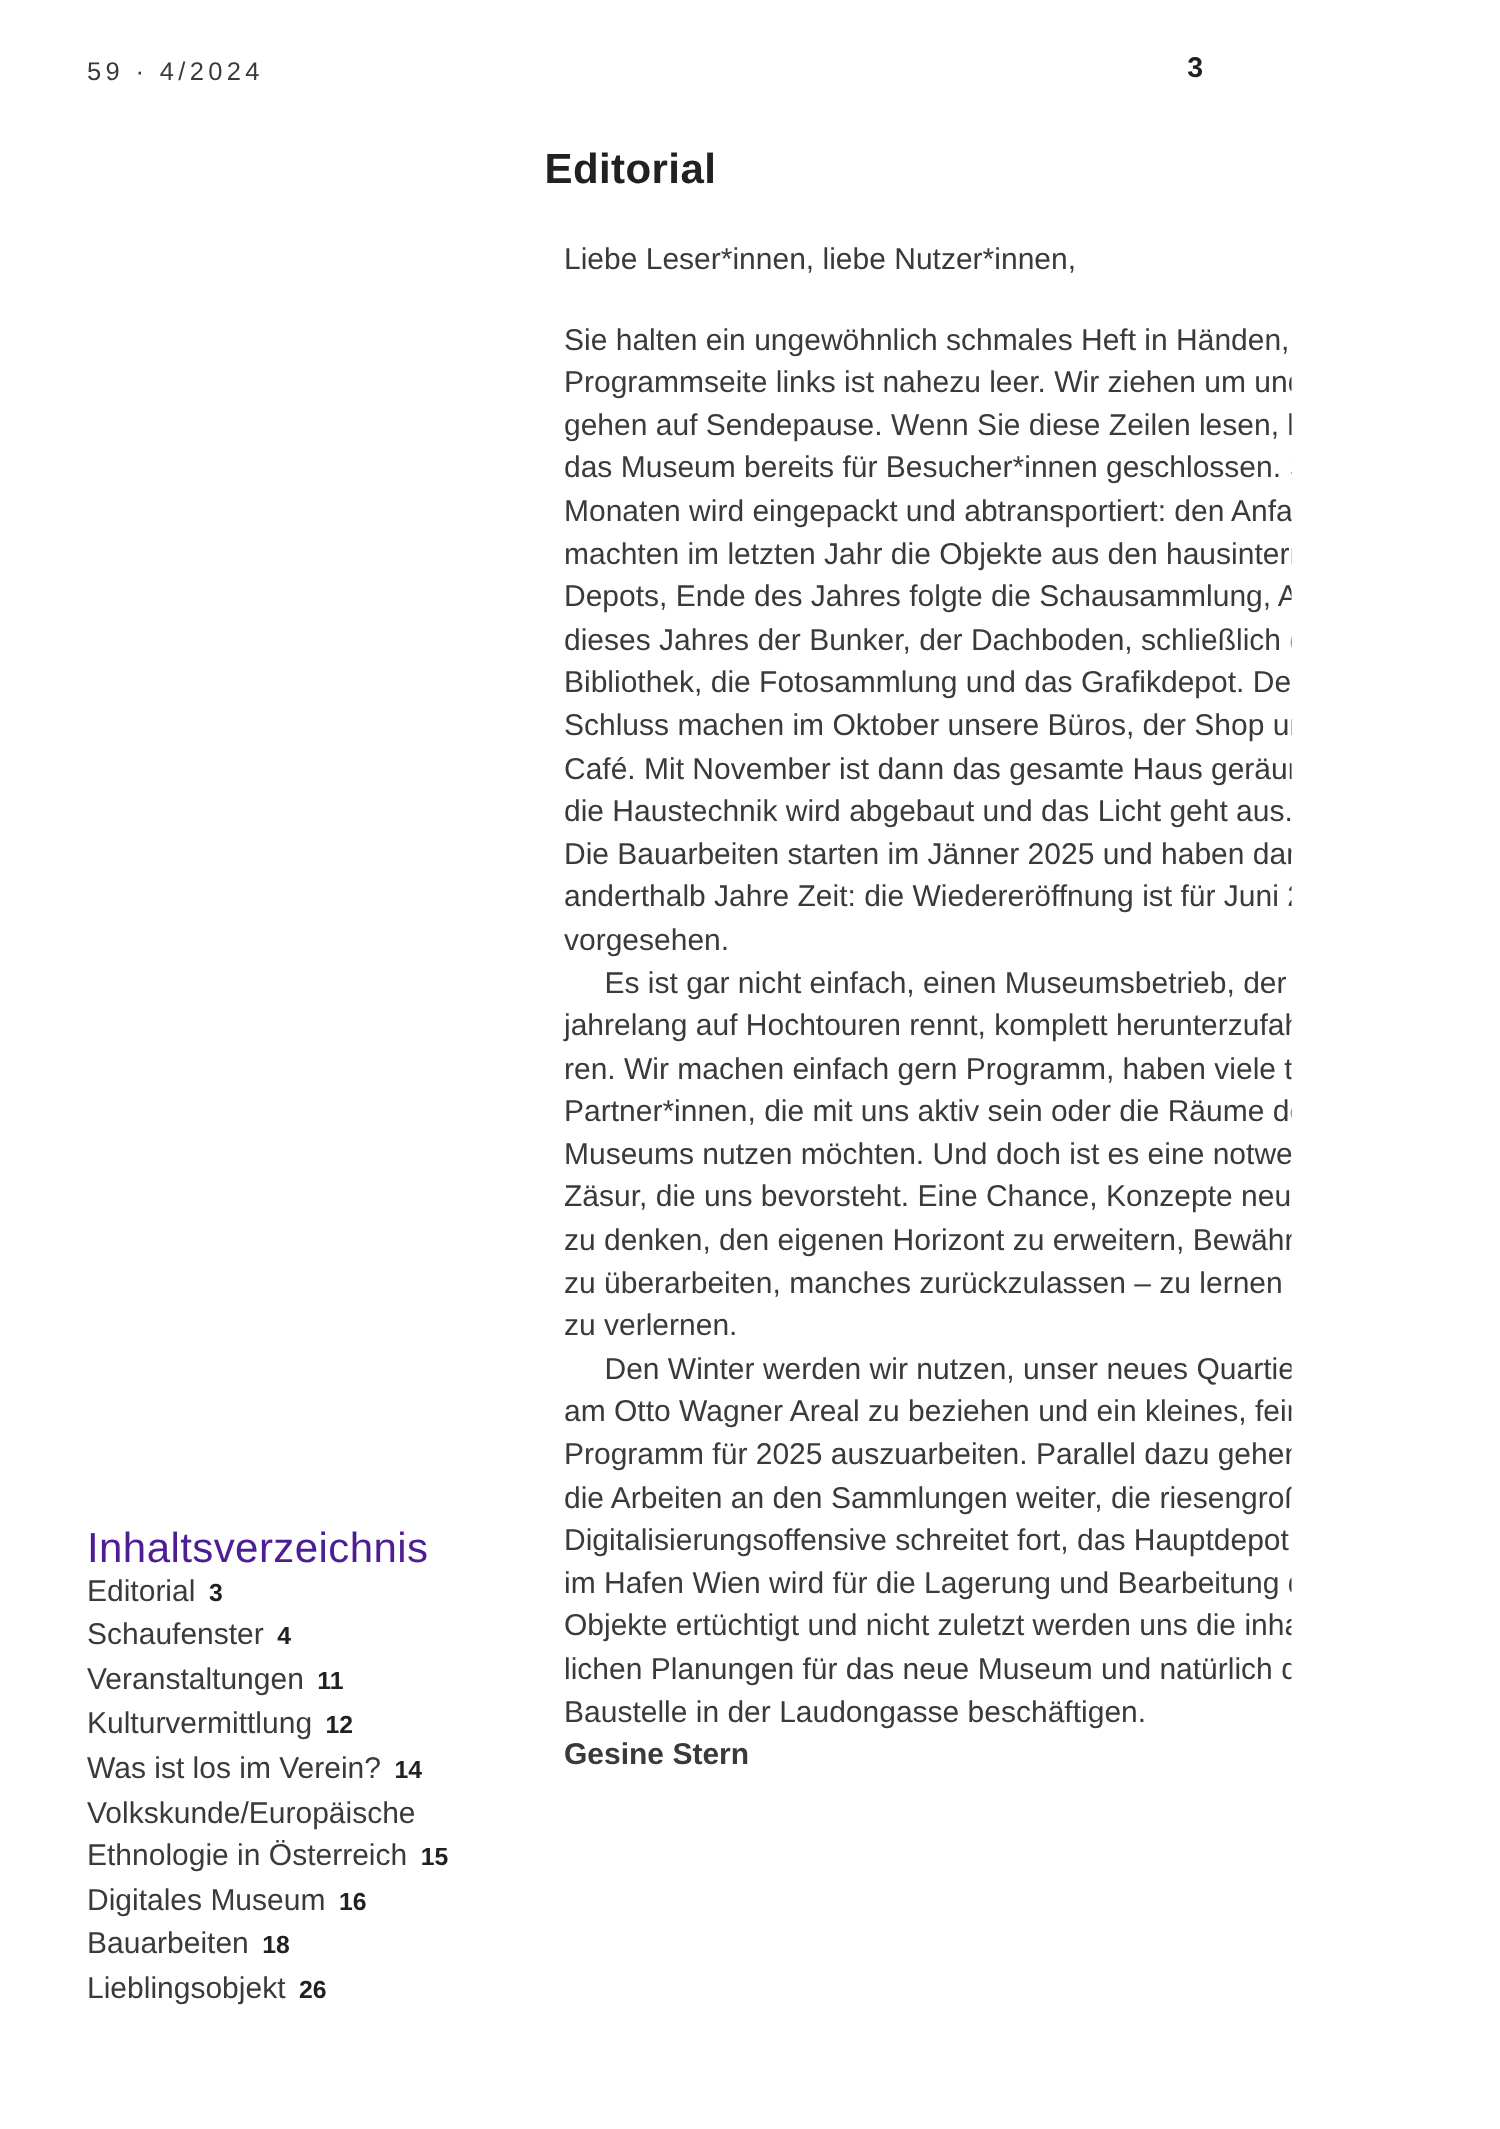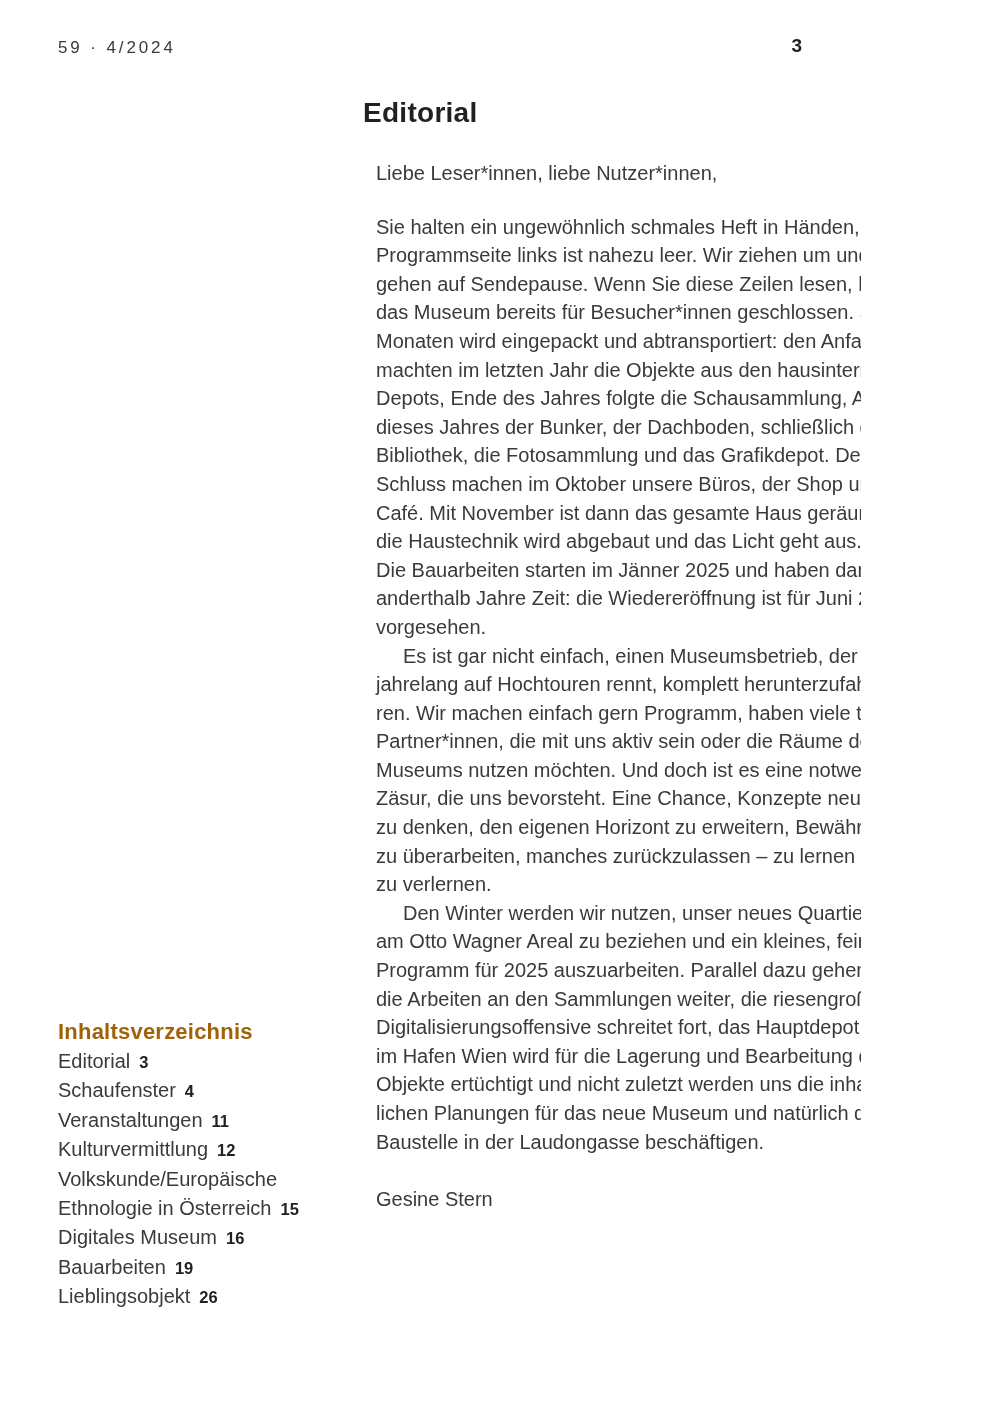--- a/index.html
+++ b/index.html
@@ -75,9 +75,9 @@
     line-height: 28.6px;
   }
   .toc-heading {
-    font-size: 22px;
-    font-weight: bold;
-    color: #a16207;
+    font-size: 28px;
+    font-weight: normal;
+    color: #4c1d95;
     line-height: 28.6px;
     letter-spacing: 0.01em;
   }

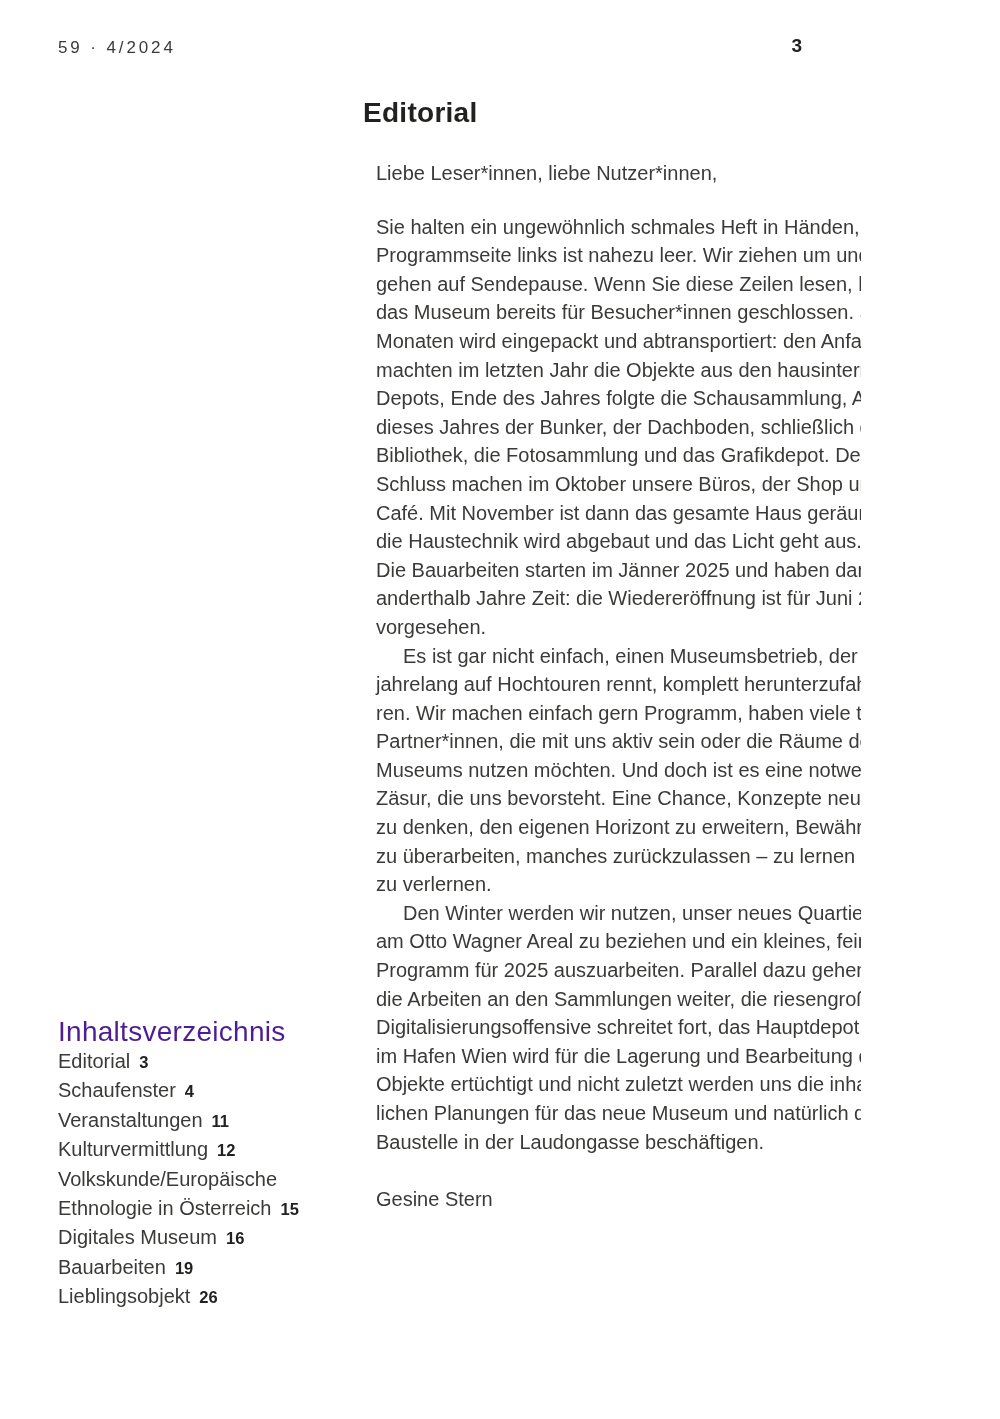--- a/index.html
+++ b/index.html
@@ -161,6 +161,7 @@
 
   <div class="toc-item"><span class="toc-label">Kulturvermittlung</span><span class="toc-page">12</span></div>
 
+  <div class="toc-item"><span class="toc-label">Was ist los im Verein?</span><span class="toc-page">14</span></div>
 
   <div class="toc-item"><span class="toc-label">Volkskunde/Europäische
 Ethnologie in Österreich</span><span class="toc-page">15</span></div>

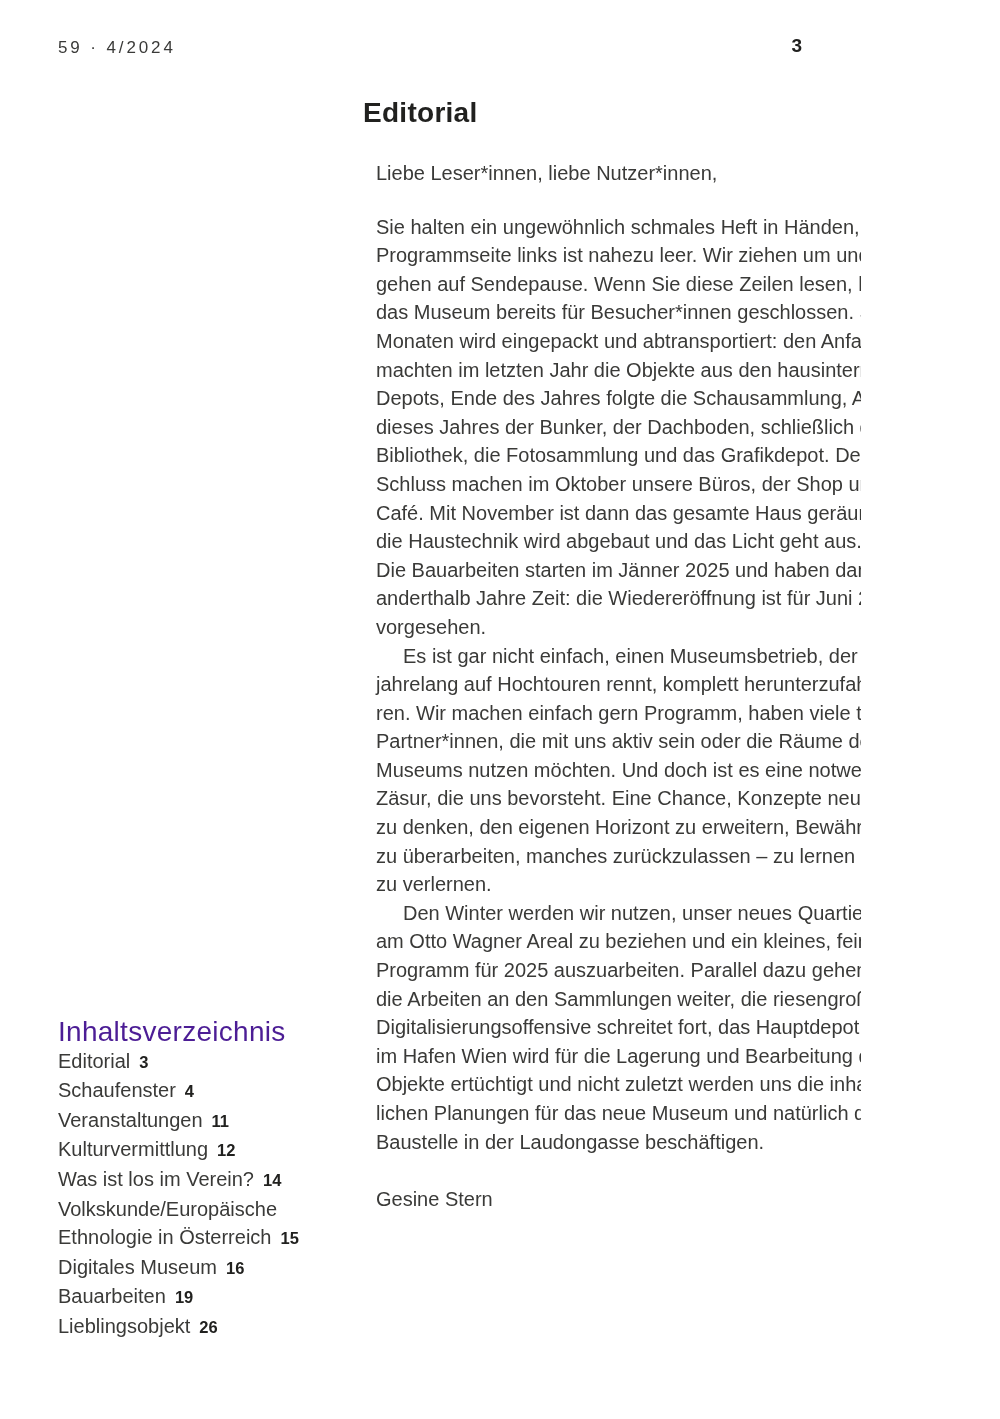--- a/index.html
+++ b/index.html
@@ -63,8 +63,8 @@
     text-indent: 27px;
   }
   .signature {
-    margin-top: 29px;
     white-space: pre;
+    font-weight: bold;
   }
   .toc {
     position: absolute;

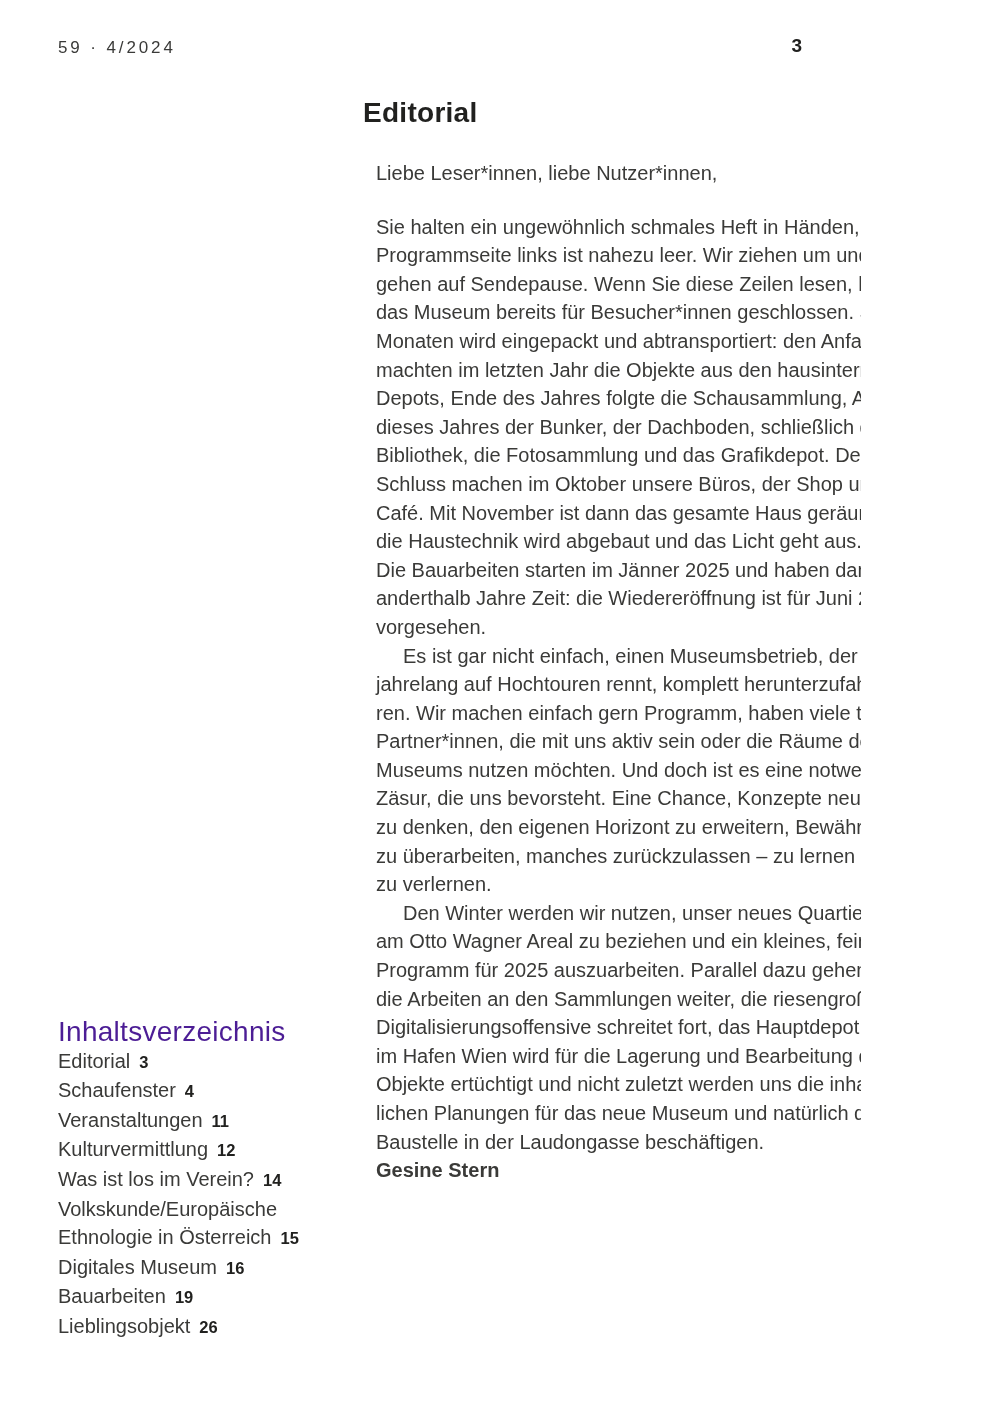--- a/index.html
+++ b/index.html
@@ -168,7 +168,7 @@
 
   <div class="toc-item"><span class="toc-label">Digitales Museum</span><span class="toc-page">16</span></div>
 
-  <div class="toc-item"><span class="toc-label">Bauarbeiten</span><span class="toc-page">19</span></div>
+  <div class="toc-item"><span class="toc-label">Bauarbeiten</span><span class="toc-page">18</span></div>
 
 
   <div class="toc-item"><span class="toc-label">Lieblingsobjekt</span><span class="toc-page">26</span></div>

